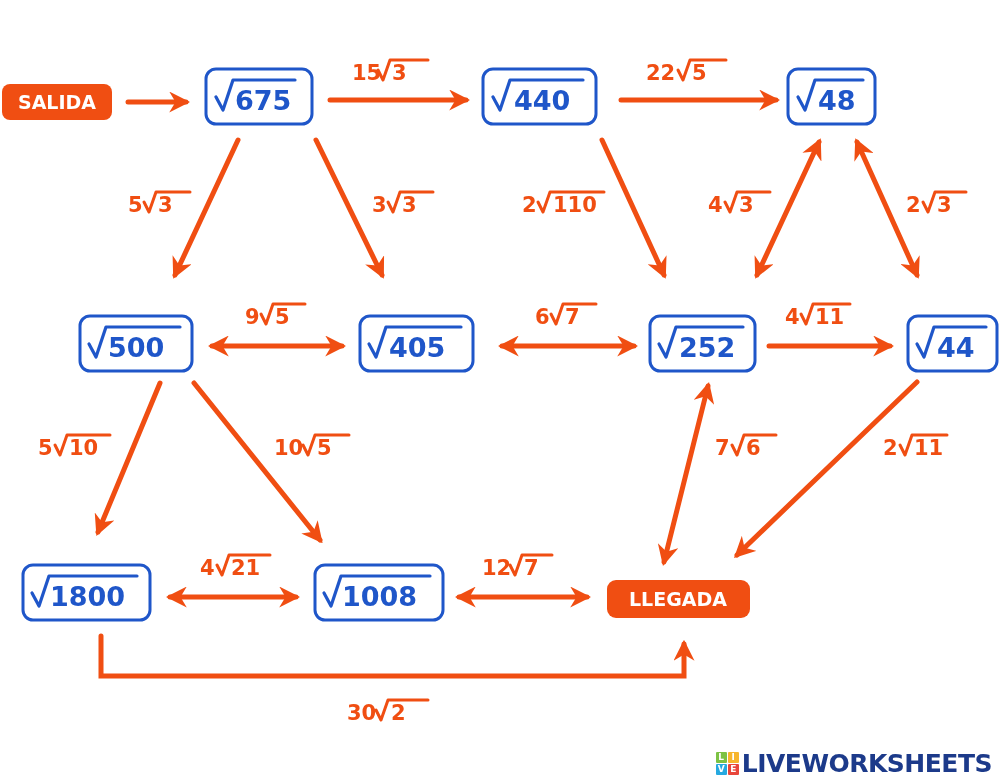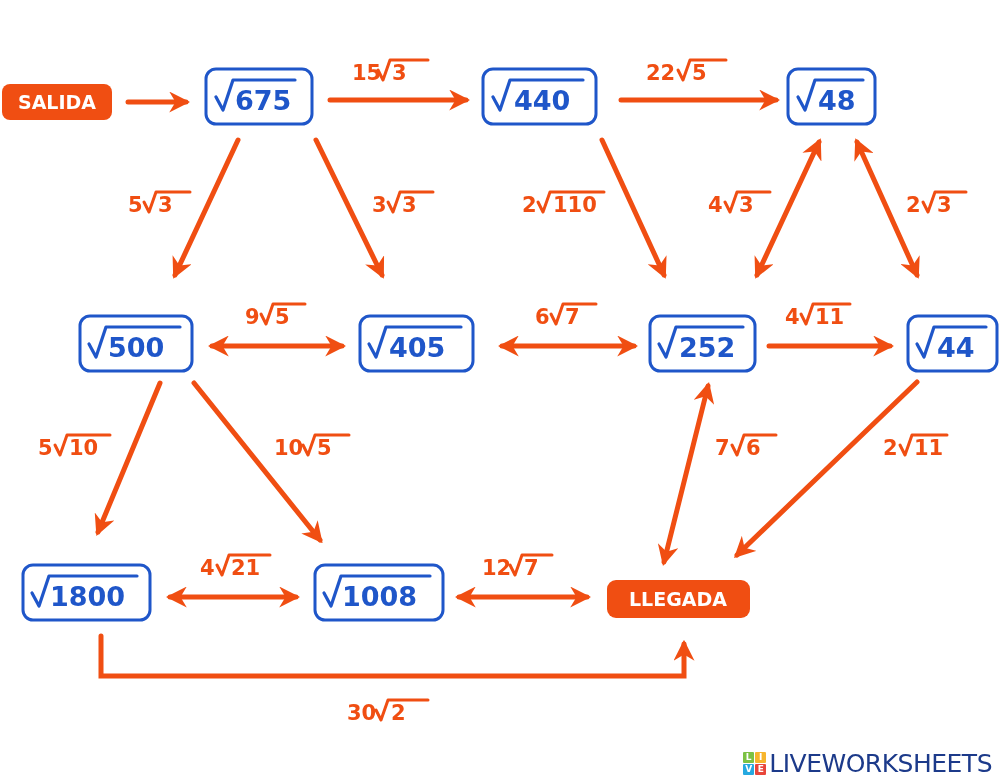--- a/index.html
+++ b/index.html
@@ -16,7 +16,7 @@
     .brand { position: absolute; right: 8px; top: 748px; height: 30px; display: flex; align-items: center; }
     .brand-logo { display: grid; grid-template-columns: 11px 11px; grid-template-rows: 11px 11px; gap: 1px; margin-right: 3px; }
     .brand-logo span { display: block; font-family: "DejaVu Sans", sans-serif; font-size: 9px; font-weight: bold; color: #fff; text-align: center; line-height: 11px; border-radius: 1px; }
-    .brand-text { font-family: "DejaVu Sans", sans-serif; font-weight: normal; font-size: 25px; color: #1c3a8a; letter-spacing: -0.5px; }
+    .brand-text { font-family: "DejaVu Sans", sans-serif; font-weight: bold; font-size: 25px; color: #1c3a8a; letter-spacing: -0.5px; }
   </style>
 </head>
 <body>

